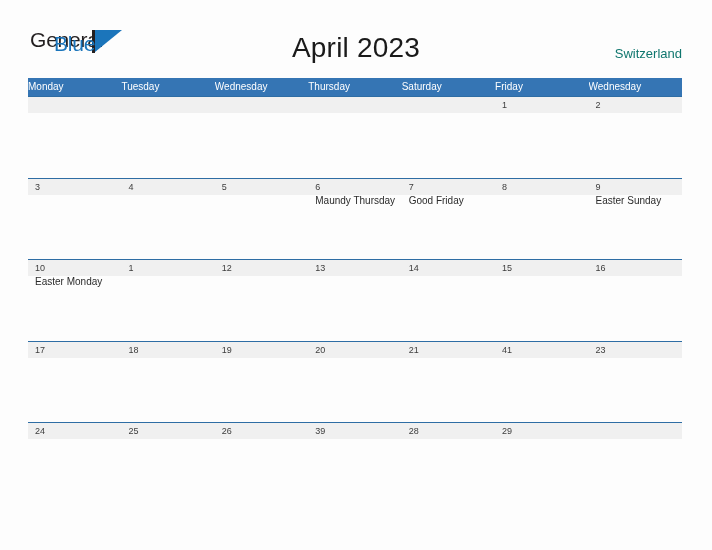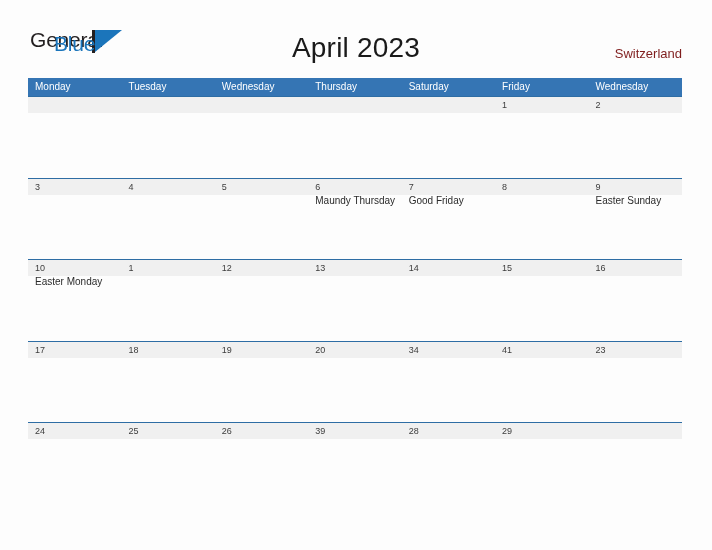--- a/index.html
+++ b/index.html
@@ -89,7 +89,7 @@
     right: 30px;
     top: 46px;
     font-size: 13px;
-    color: #7f1d1d;
+    color: #0f766e;
     line-height: 16px;
     white-space: nowrap;
   }

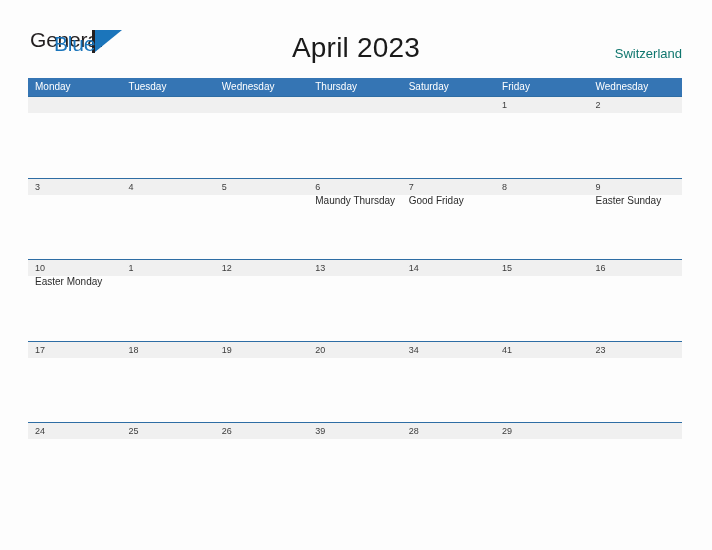--- a/index.html
+++ b/index.html
@@ -110,7 +110,6 @@
   .weekday {
     width: 93.42857px;
     box-sizing: border-box;
-    padding-left: 7px;
     font-size: 10px;
     color: #ffffff;
     line-height: 18px;

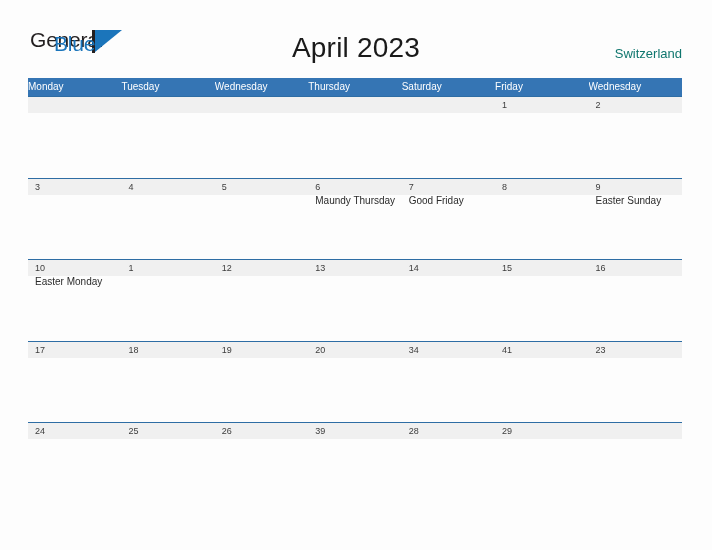--- a/index.html
+++ b/index.html
@@ -321,7 +321,7 @@
             <span class="day-event"></span>
           </div>
         <div class="day-cell">
-            <span class="day-num">34</span>
+            <span class="day-num">21</span>
             <span class="day-event"></span>
           </div>
         <div class="day-cell">

